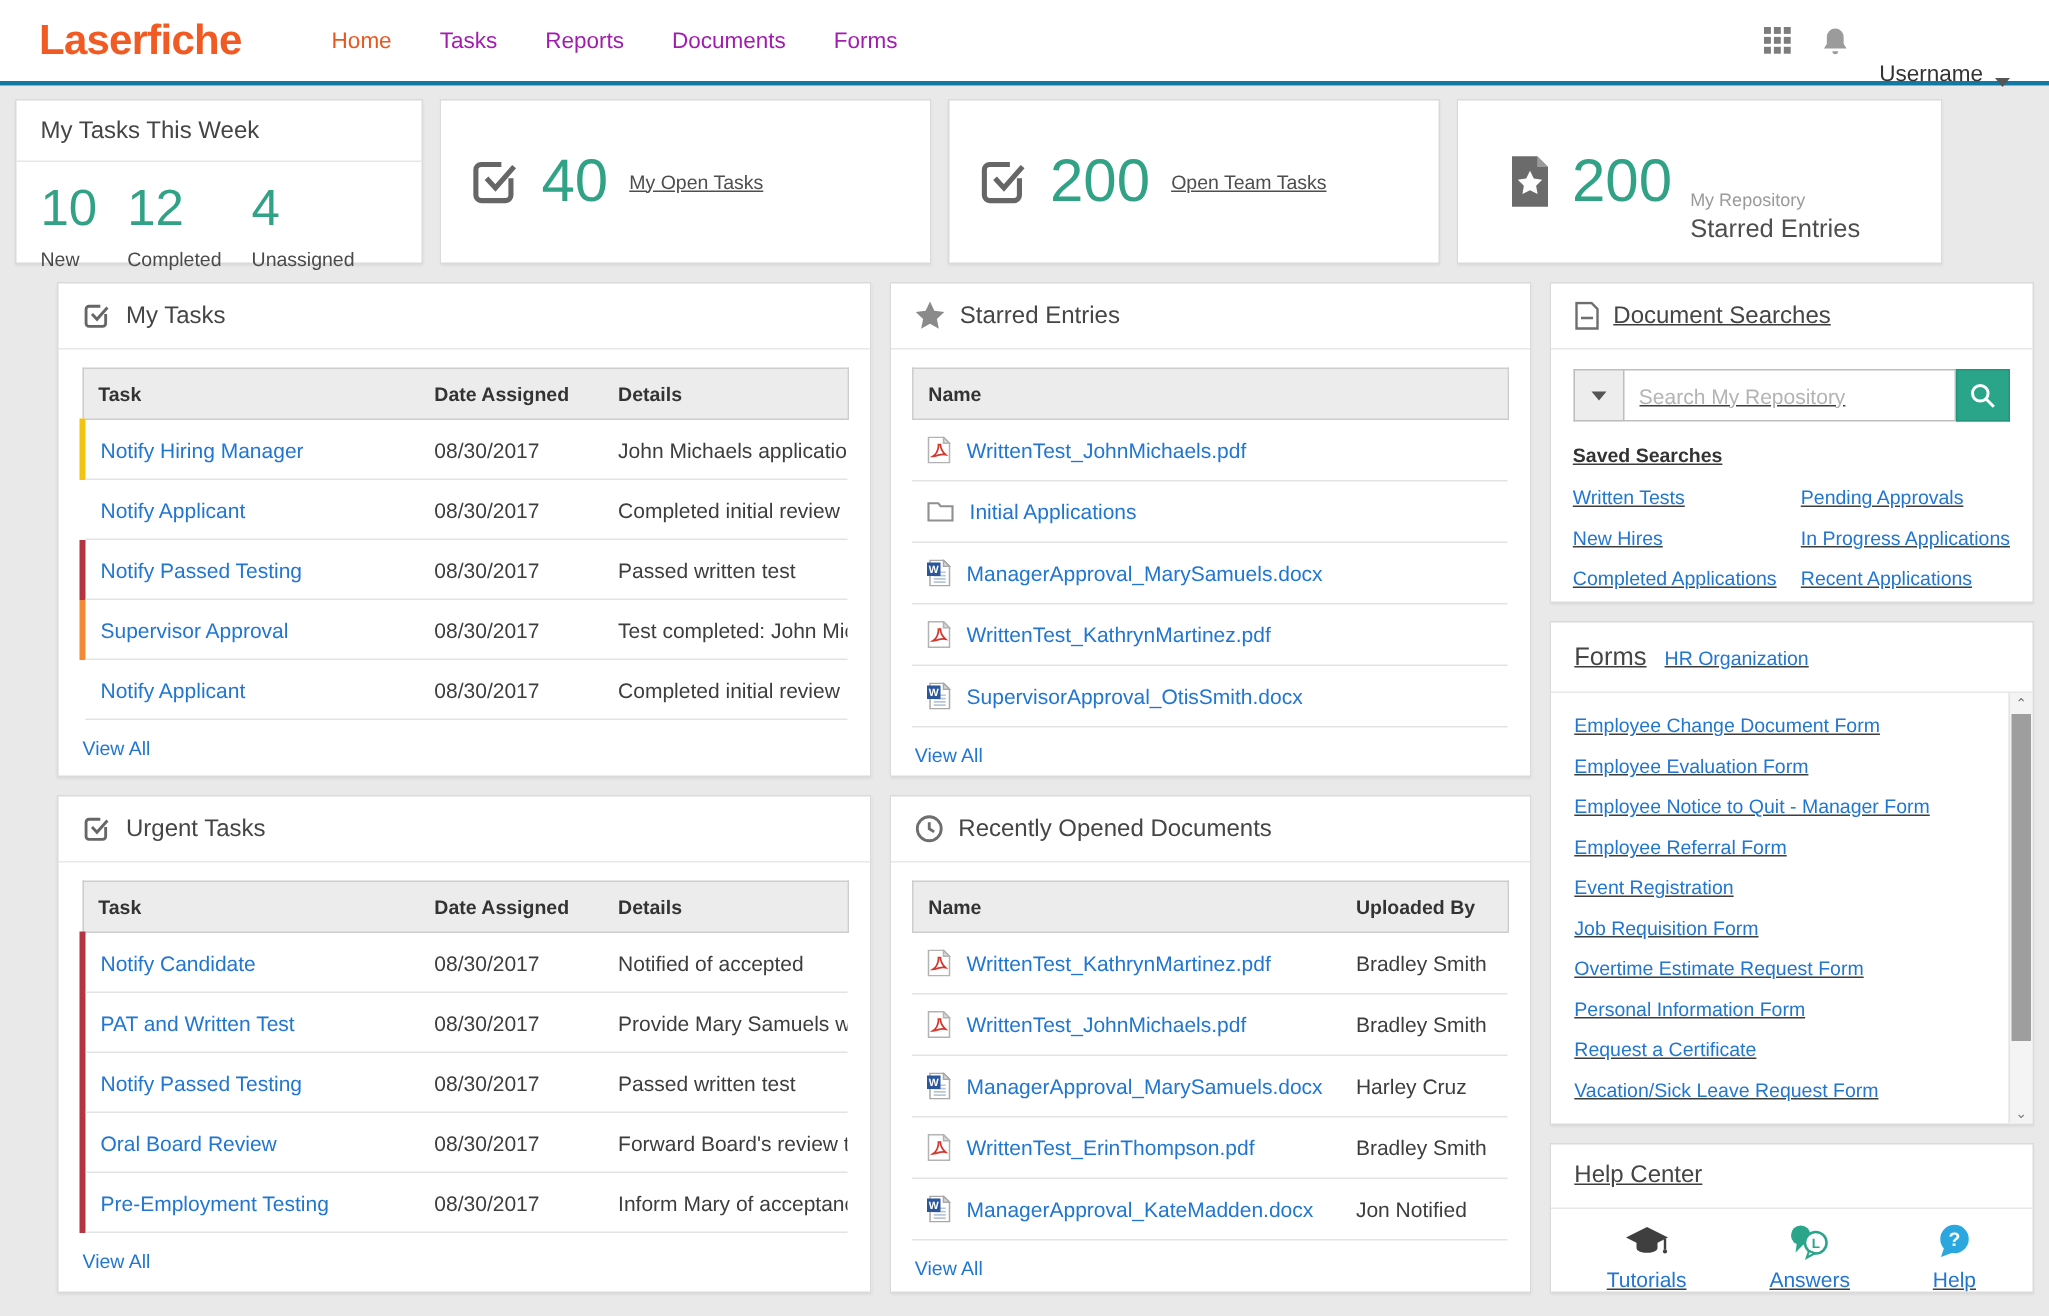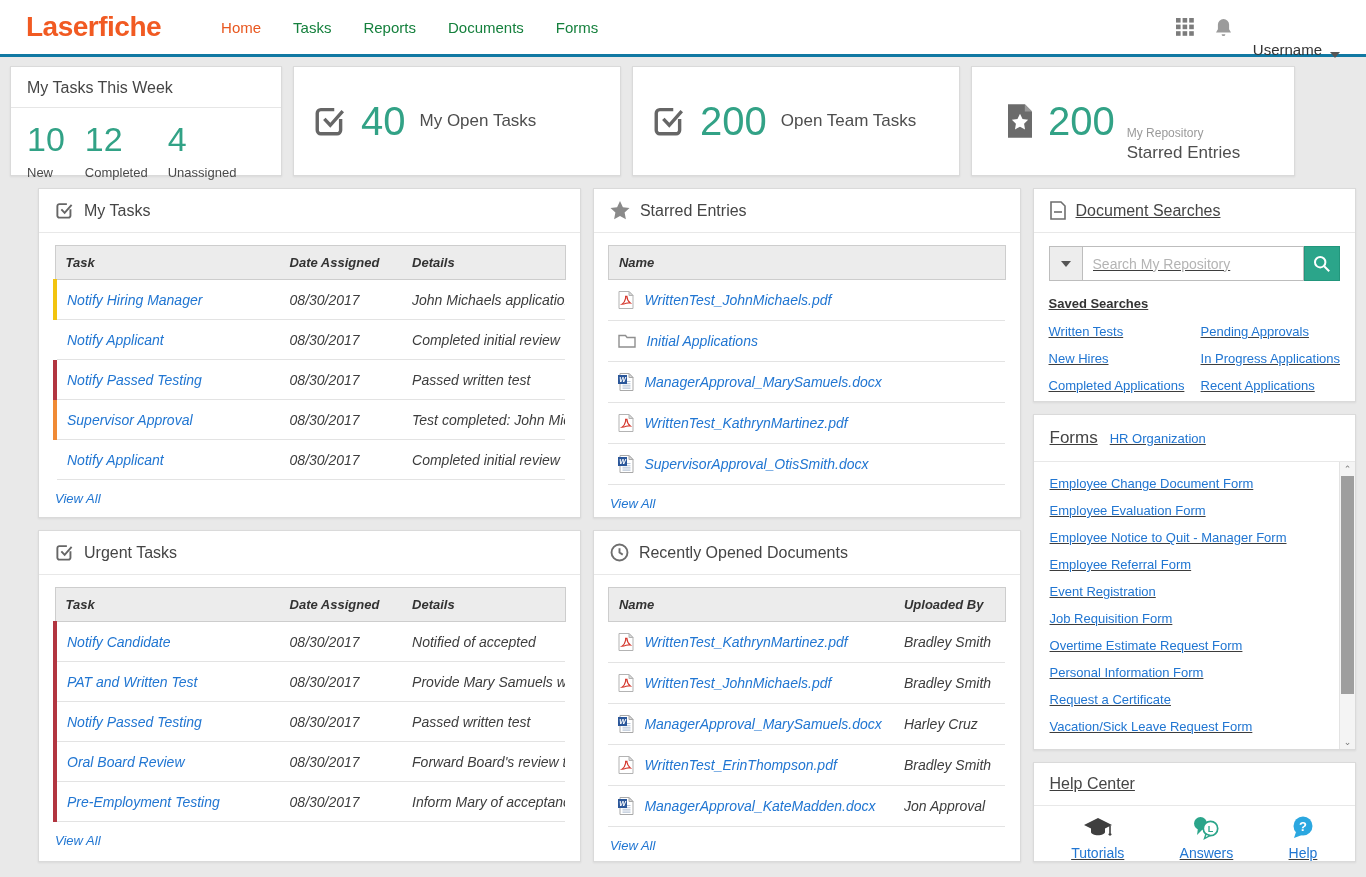--- a/index.html
+++ b/index.html
@@ -24,7 +24,7 @@
     letter-spacing:-0.5px; margin-right:60px; cursor:pointer;
   }
   nav { display:flex; gap:32px; align-items:center; flex:1; }
-  .nav-link { font-size:15px; color:#15803d; }
+  .nav-link { font-size:15px; color:#a21caf; }
   .nav-link.active { color:#e8571f; }
   .header-right { display:flex; align-items:center; gap:20px; }
   .username { font-size:15px; color:#333; display:flex; align-items:flex-end; gap:8px; cursor:pointer;margin-top:44px; }

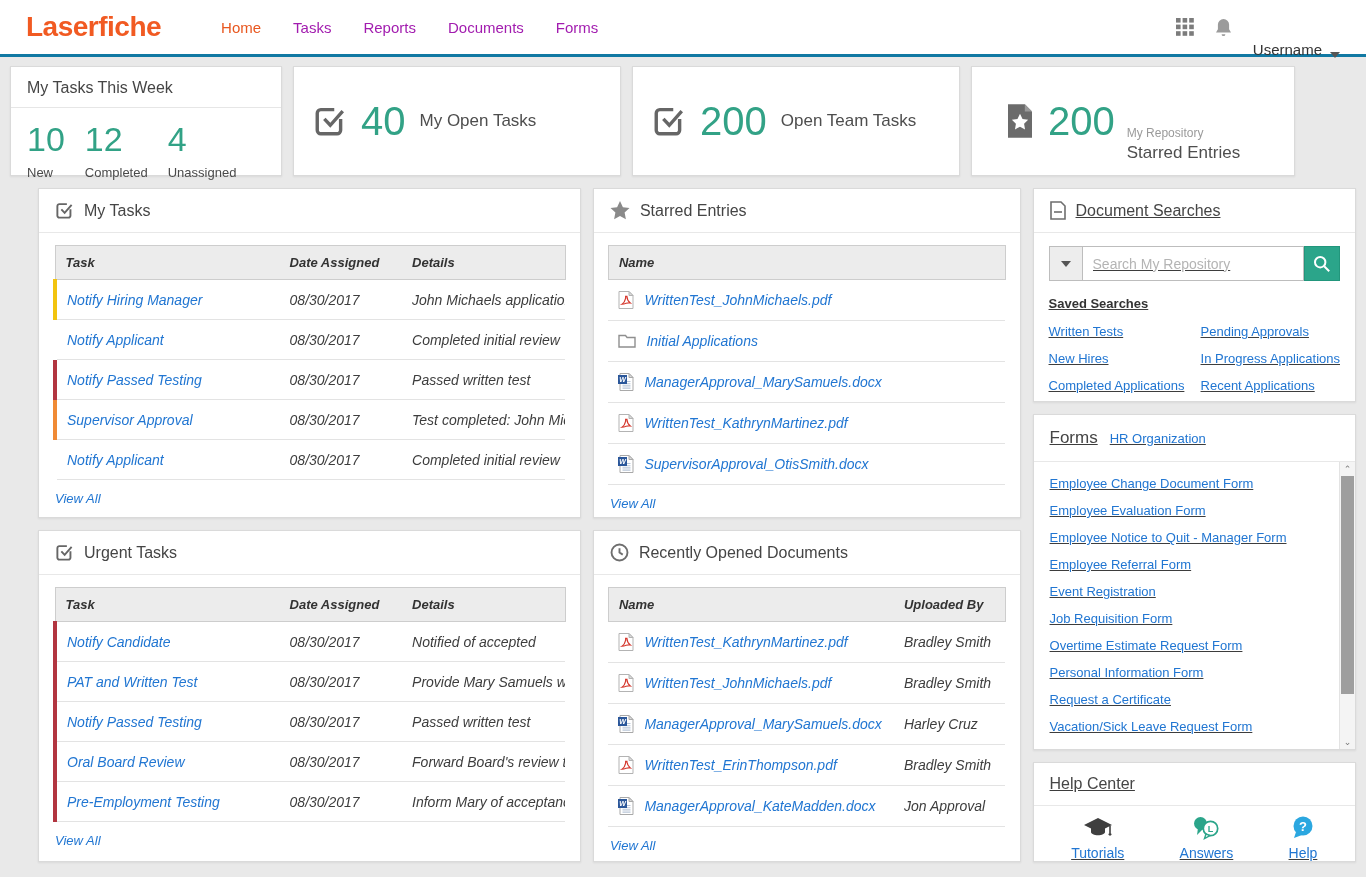--- a/index.html
+++ b/index.html
@@ -54,7 +54,7 @@
 
   .stat-card { width:328px; display:flex; align-items:center; padding-left:19px; gap:14px; }
   .stat-num { font-size:40px; color:#32a286; }
-  .stat-label { font-size:17px; color:#4e4e4e; }
+  .stat-label { font-size:13px; color:#4e4e4e;text-decoration:underline; }
   .starred-card { width:324px; display:flex; align-items:center; padding-left:32px; gap:12px; }
   .starred-text { display:flex; flex-direction:column; line-height:1.3; }
   .starred-sub { font-size:12px; color:#9a9a9a;margin-top:48px; }

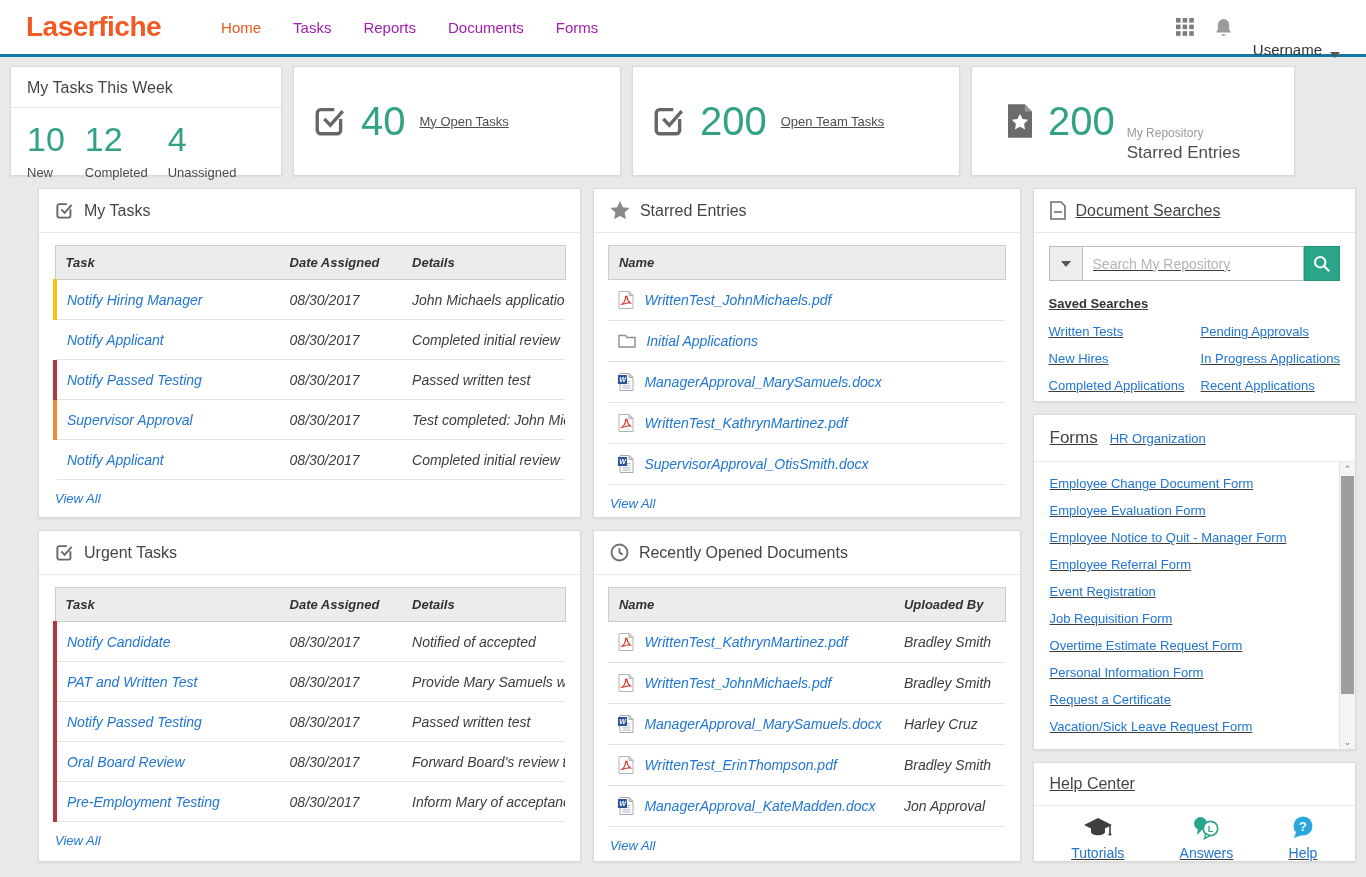--- a/index.html
+++ b/index.html
@@ -66,7 +66,7 @@
     padding:12px 16px; font-size:16px; color:#454545;
     border-bottom:1px solid #e8e8e8;
   }
-  .panel-body { padding:12px 14px 6px;font-style:italic; }
+  .panel-body { padding:12px 14px 6px; }
 
   table { width:100%; border-collapse:collapse; table-layout:fixed; }
   thead th {

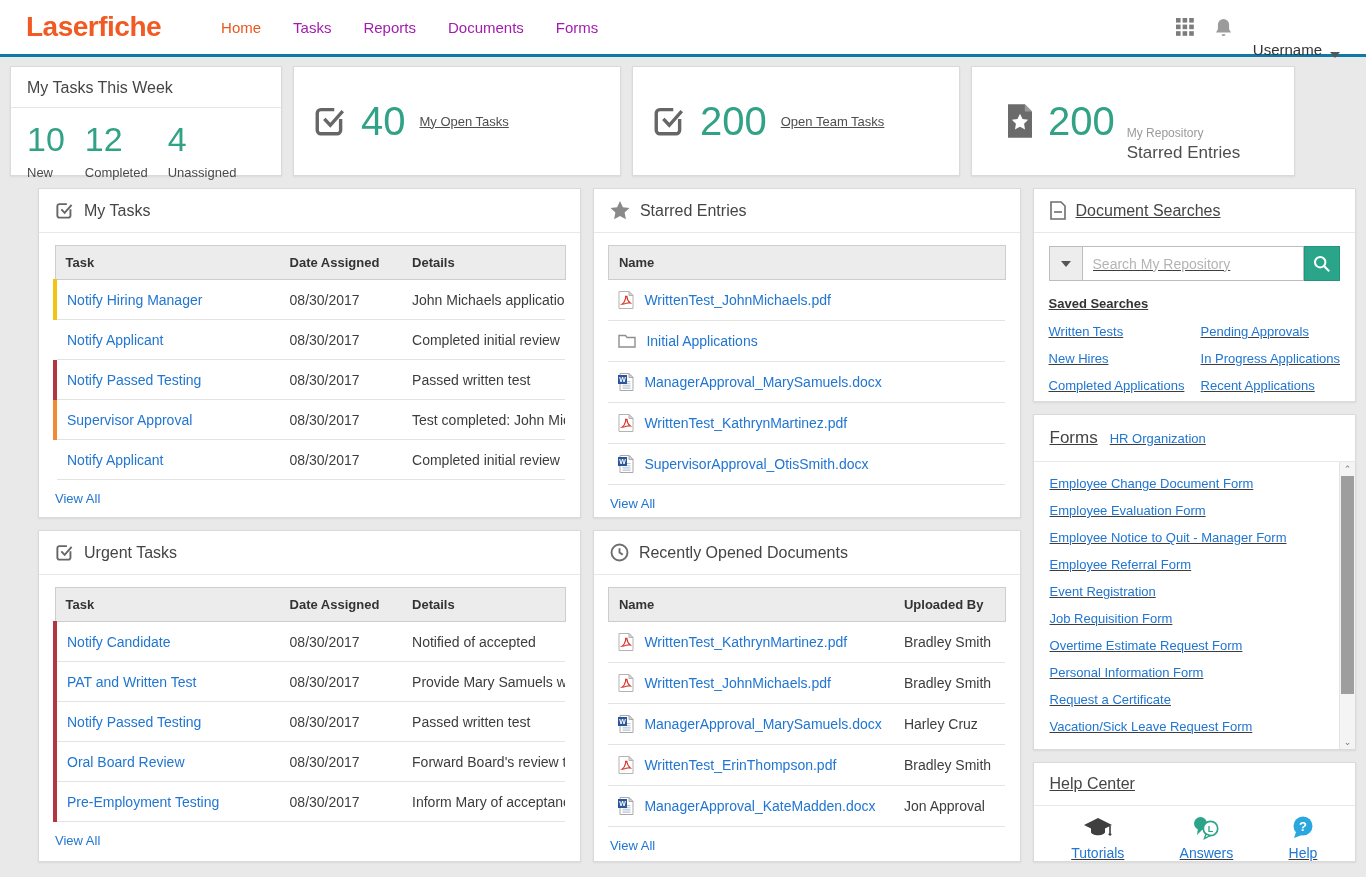--- a/index.html
+++ b/index.html
@@ -530,7 +530,7 @@
                 <a>ManagerApproval_KateMadden.docx</a>
                     </span>
                   </td>
-                <td>Jon Approval</td>
+                <td>Jon Notified</td>
                 </tr>
             </tbody>
           </table>

